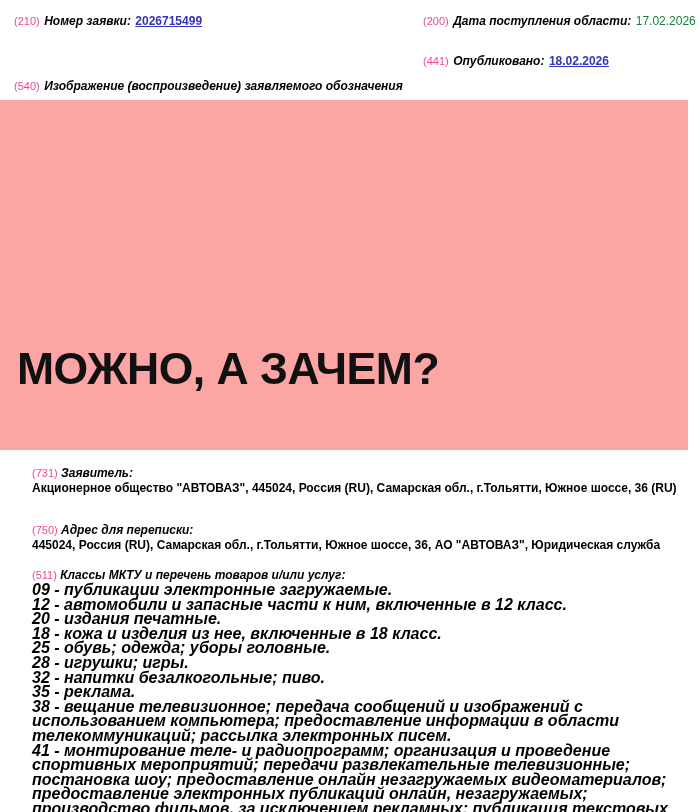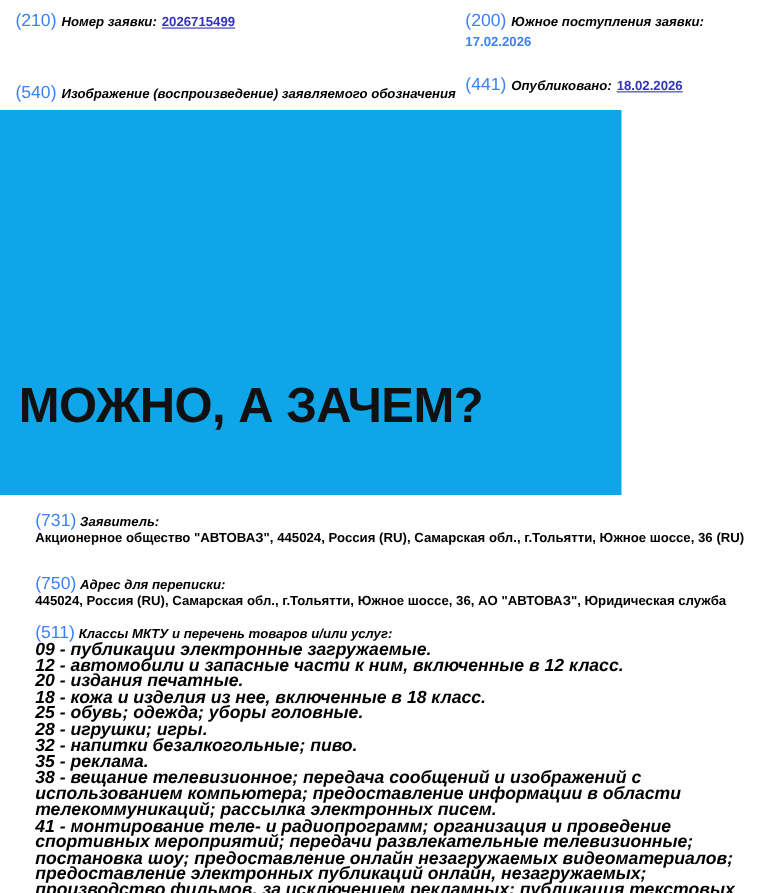--- a/index.html
+++ b/index.html
@@ -22,8 +22,8 @@
 
   .inid{
     font-style:normal;
-    font-size:16px;
-    color:#3b82f6;
+    font-size:11px;
+    color:#ec4899;
   }
   .lbl{
     font-style:italic;

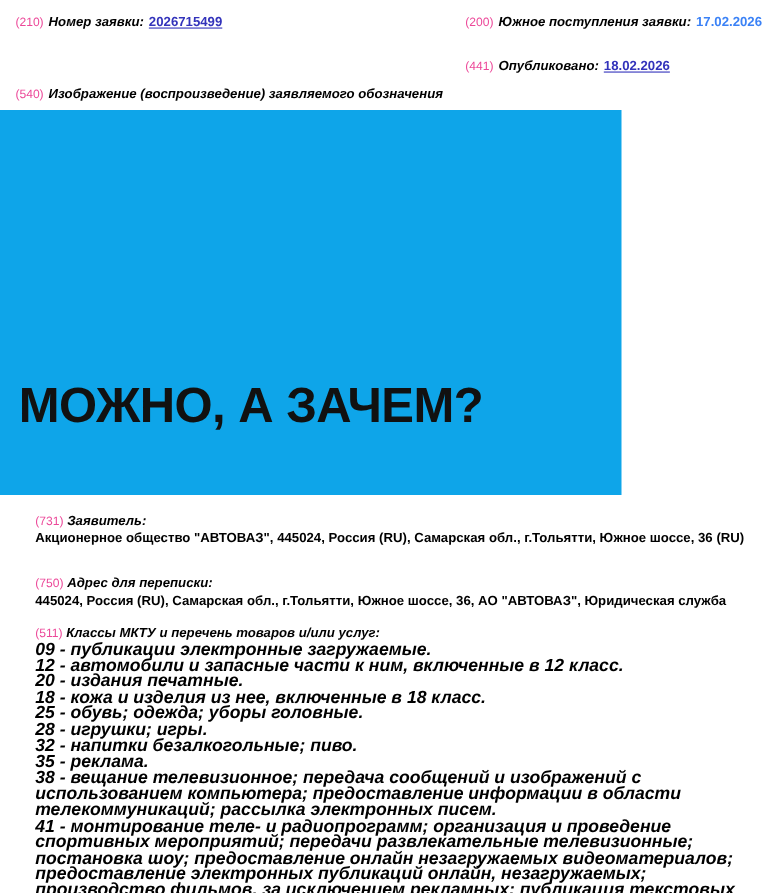--- a/index.html
+++ b/index.html
@@ -107,7 +107,7 @@
     <div class="hdr-right">
       <div class="row1">
         <span class="inid">(200)</span>
-        <span class="lbl">Южное поступления заявки:</span>
+        <span class="lbl">Дата поступления области:</span>
         <span class="val">17.02.2026</span>
       </div>
       <div class="row2">

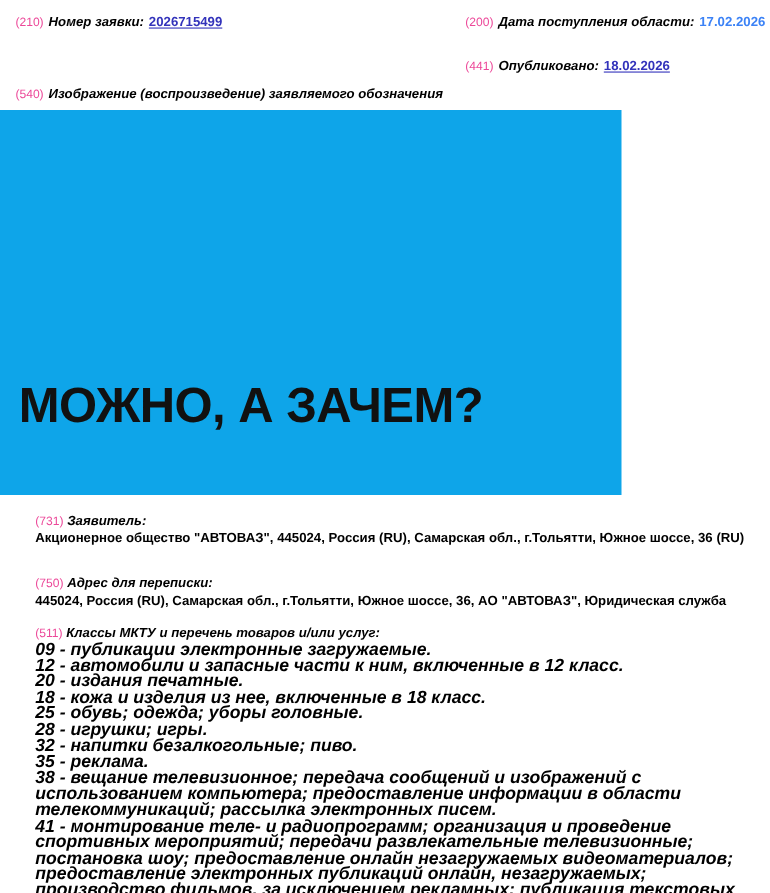--- a/index.html
+++ b/index.html
@@ -32,9 +32,9 @@
     font-weight:700;
   }
   .val{
-    font-weight:bold;
+    font-weight:normal;
     font-size:12px;
-    color:#3b82f6;
+    color:#15803d;
   }
   .link{
     font-weight:bold;

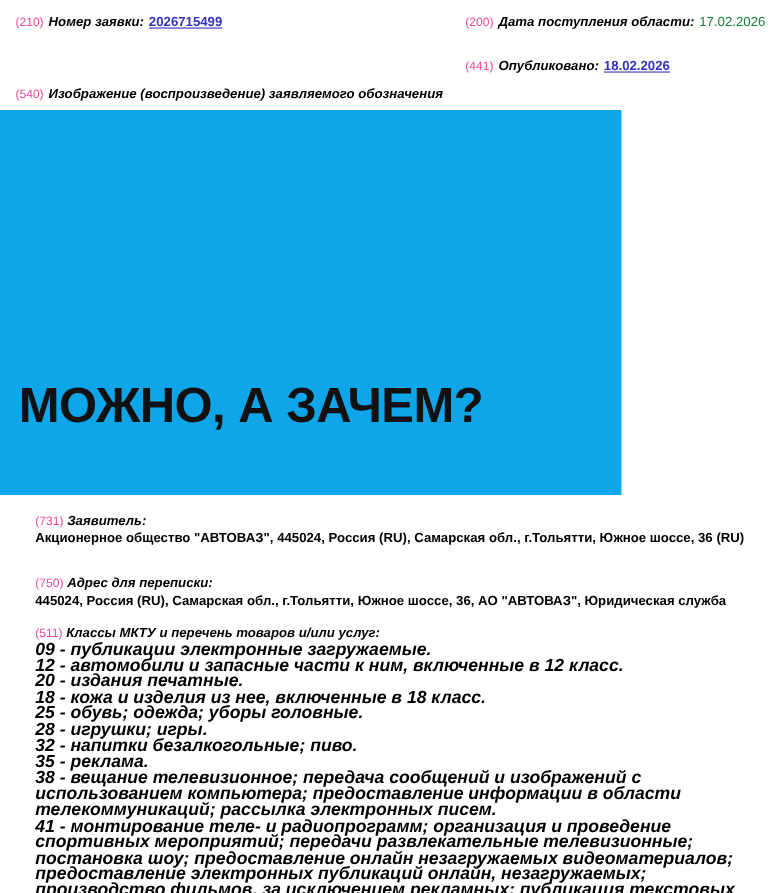--- a/index.html
+++ b/index.html
@@ -51,8 +51,8 @@
   .mark-area{
     position:absolute;
     left:0;top:100px;
-    width:565px;height:350px;
-    background:#0ea5e9;
+    width:688px;height:350px;
+    background:#fca5a5;
   }
   .mark-text{
     position:absolute;

